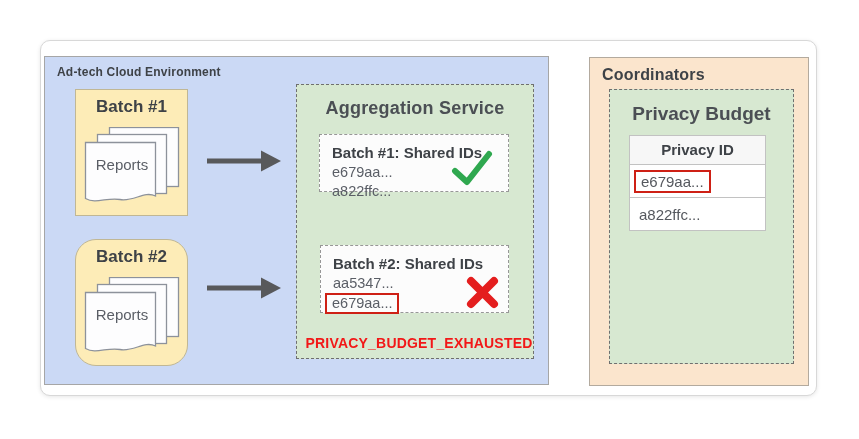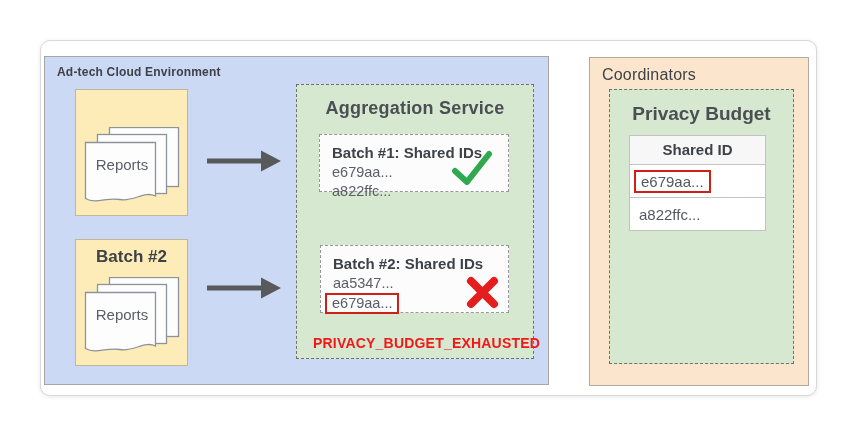--- a/index.html
+++ b/index.html
@@ -140,7 +140,7 @@
   .coord-title {
     position: absolute;
     left: 12px; top: 8px;
-    font-size: 16px; font-weight: normal; color: #3e4247;
+    font-size: 16px; font-weight: bold; color: #3e4247;
     letter-spacing: 0.2px;
   }
   .privacy {

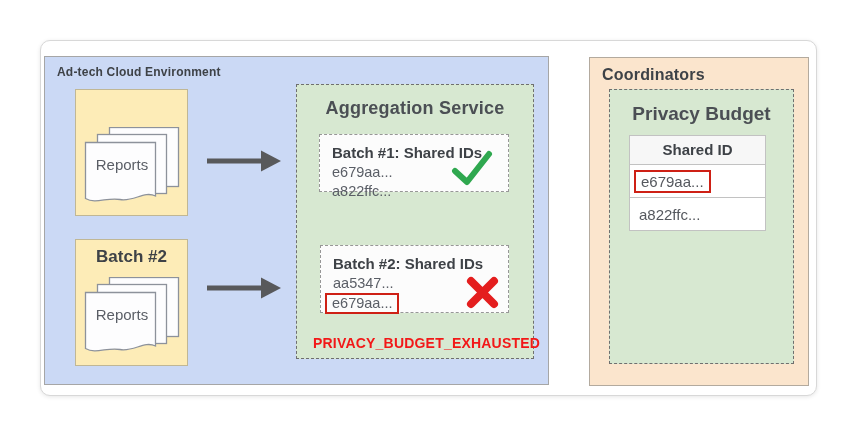--- a/index.html
+++ b/index.html
@@ -196,6 +196,7 @@
       <div class="adtech-title">Ad-tech Cloud Environment</div>
 
       <div class="batch batch-1">
+        <div class="batch-title">Batch #1</div>
         <svg class="doc-stack" viewBox="0 0 96 84" xmlns="http://www.w3.org/2000/svg">
           <rect x="25.5" y="0.5" width="69" height="59" fill="#fdfdfe" stroke="#8d929b" stroke-width="1.3"></rect>
           <rect x="13.5" y="7.5" width="69" height="59" fill="#fdfdfe" stroke="#8d929b" stroke-width="1.3"></rect>

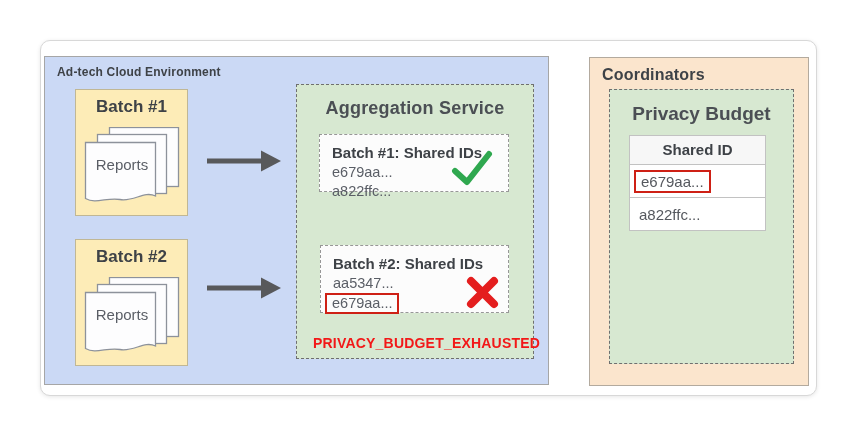--- a/index.html
+++ b/index.html
@@ -258,7 +258,7 @@
         <div class="privacy-title">Privacy Budget</div>
 
         <div class="shared-table">
-          <div class="thead">Shared ID</div>
+          <div class="thead">Privacy ID</div>
           <div class="trow trow-1">
             <span class="red-outline">e679aa...</span>
           </div>

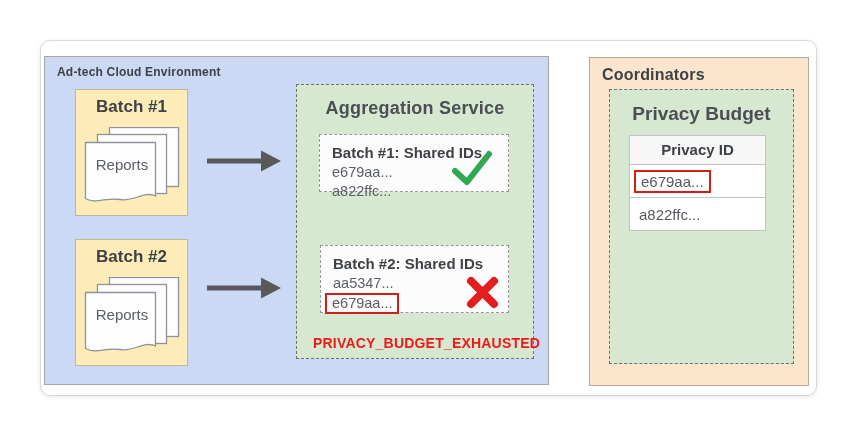--- a/index.html
+++ b/index.html
@@ -47,7 +47,7 @@
     border: 1px solid #c0b795;
   }
   .batch-1 { top: 32px; }
-  .batch-2 { top: 182px; }
+  .batch-2 { top: 182px; border-radius: 21px; }
   .batch-title {
     position: absolute;
     left: 0; right: 0; top: 7px;

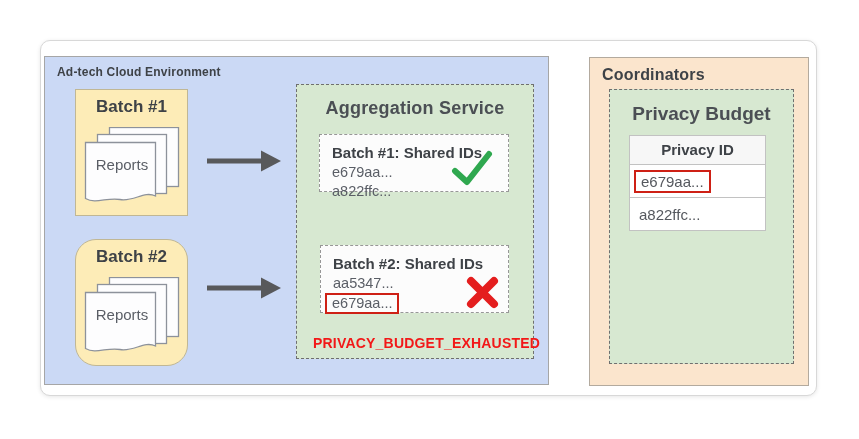--- a/index.html
+++ b/index.html
@@ -122,7 +122,7 @@
   .x-pos     { right: 8px;  bottom: 2px; width: 35px; height: 35px; }
   .error-label {
     position: absolute;
-    left: 16px; right: 0; top: 250px;
+    left: 8px; right: 0; top: 250px;
     text-align: center;
     font-size: 14px; font-weight: bold; color: #f21818;
     letter-spacing: 0.2px;

